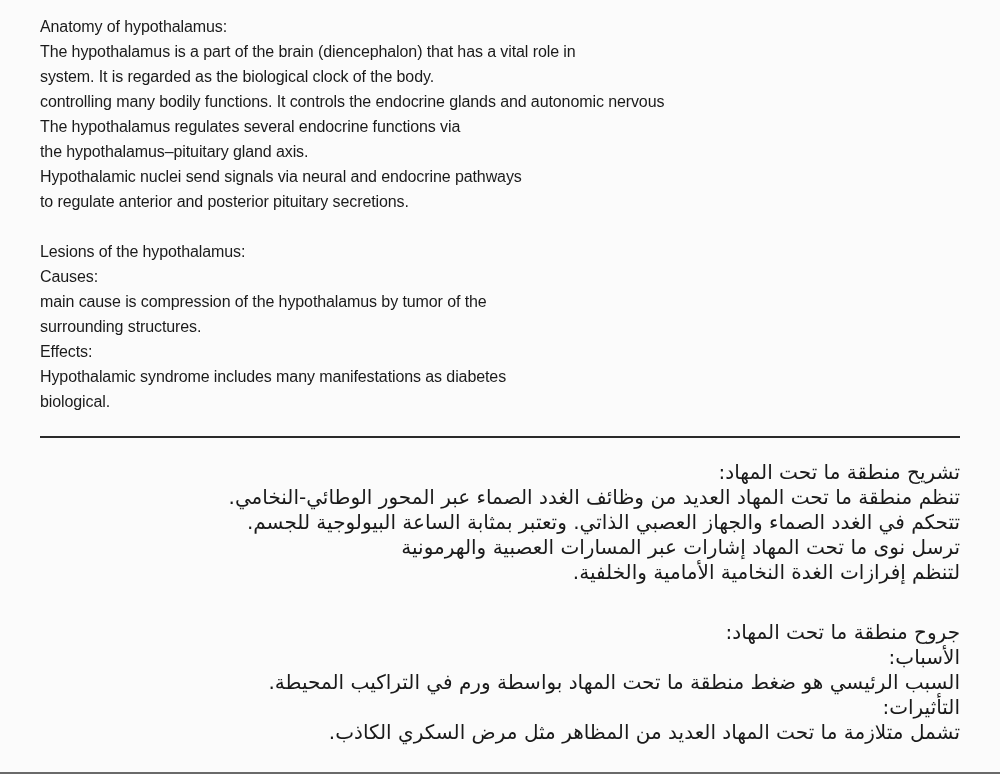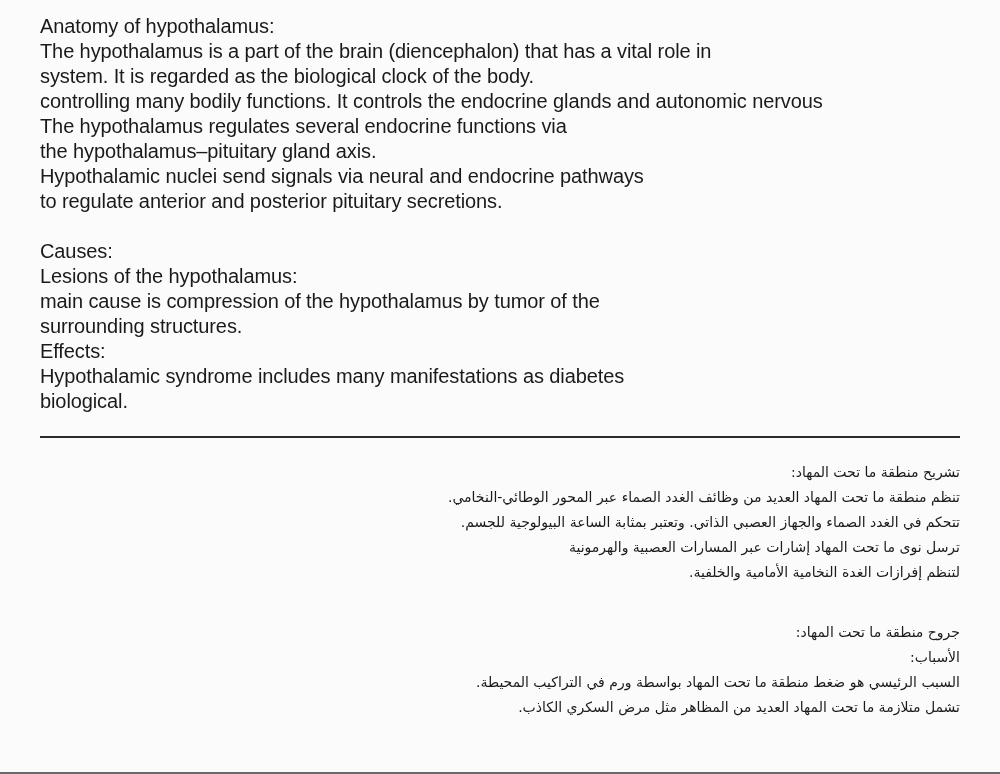--- a/index.html
+++ b/index.html
@@ -11,7 +11,7 @@
   }
   .en {
     position: absolute; left: 40px; top: 14px; width: 900px;
-    font-size: 20px; line-height: 25px; letter-spacing: -0.1px;
+    font-size: 16px; line-height: 25px; letter-spacing: -0.1px;
   }
   .en .line { white-space: nowrap; display: block; height: 25px; }
   .en .gap { height: 25px; }

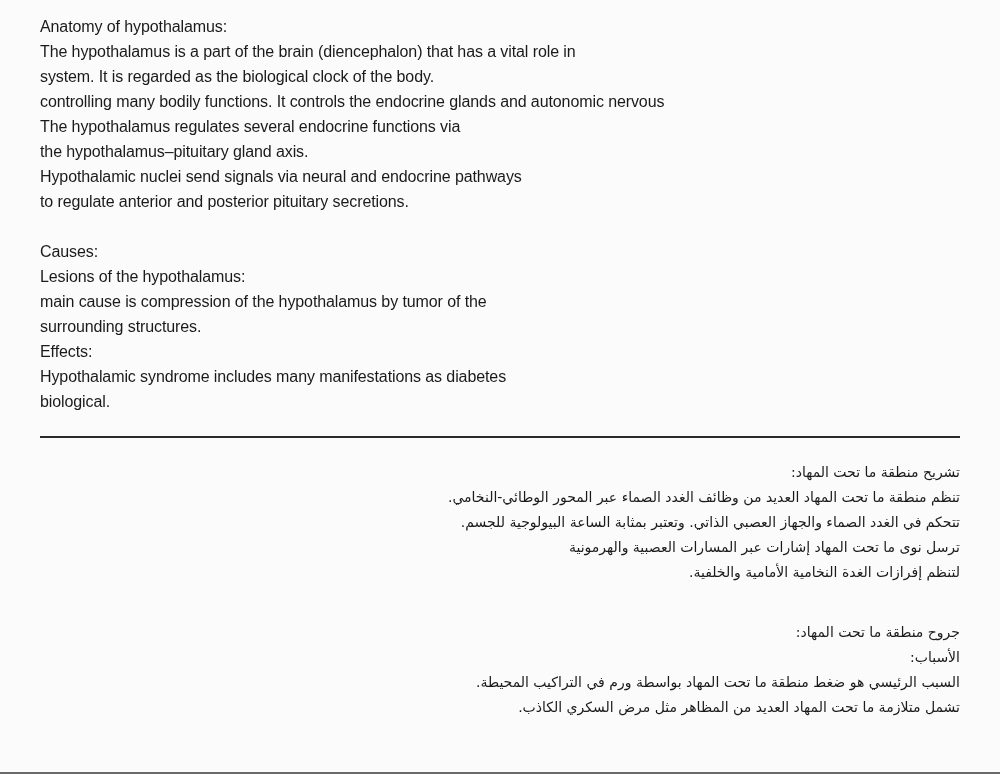--- a/index.html
+++ b/index.html
@@ -45,8 +45,8 @@
   <span class="line">Hypothalamic nuclei send signals via neural and endocrine pathways</span>
   <span class="line">to regulate anterior and posterior pituitary secretions.</span>
   <div class="gap"></div>
+  <span class="line">Lesions of the hypothalamus:</span>
   <span class="line">Causes:</span>
-  <span class="line">Lesions of the hypothalamus:</span>
   <span class="line">main cause is compression of the hypothalamus by tumor of the</span>
   <span class="line">surrounding structures.</span>
   <span class="line">Effects:</span>

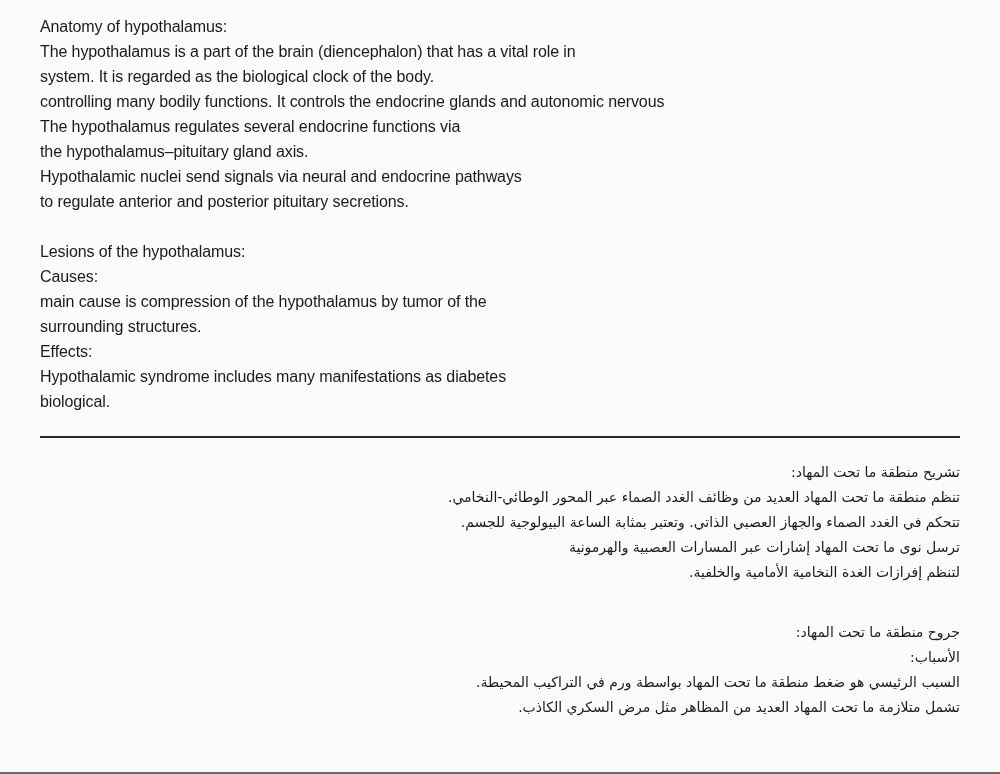--- a/index.html
+++ b/index.html
@@ -23,7 +23,7 @@
     position: absolute; right: 40px; top: 460px; width: 920px;
     direction: rtl; text-align: right;
     font-family: "DejaVu Sans", sans-serif;
-    font-size: 14px; line-height: 25px;
+    font-size: 20px; line-height: 25px;
   }
   .ar .line { white-space: nowrap; display: block; height: 25px; }
   .ar .gap { height: 35px; }

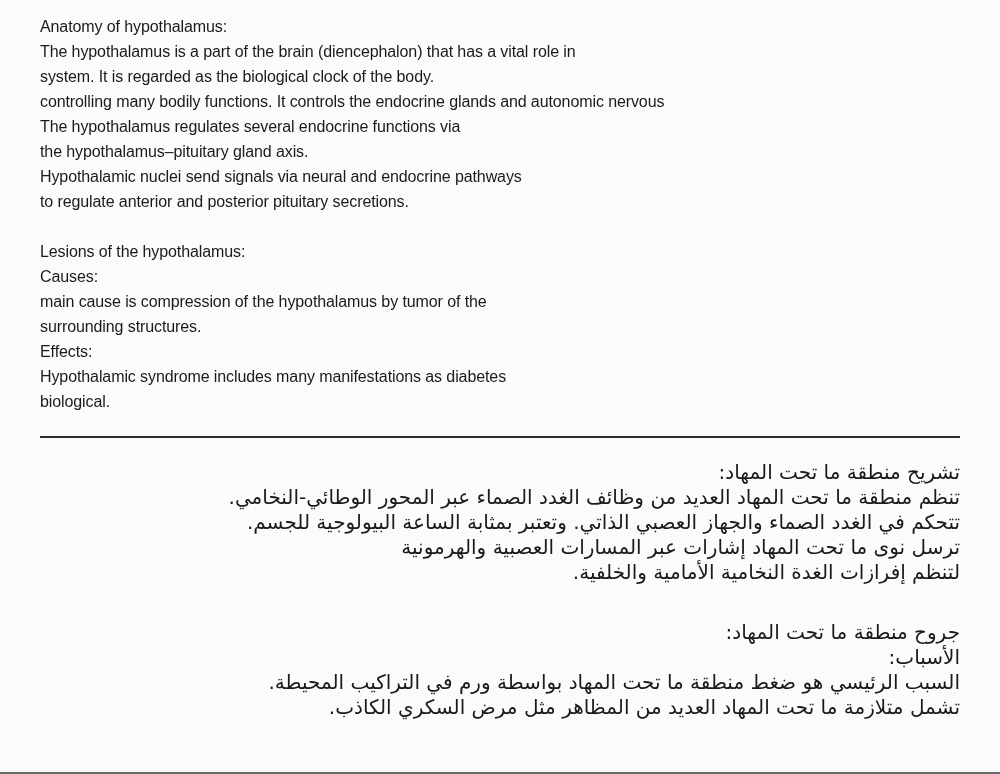--- a/index.html
+++ b/index.html
@@ -66,6 +66,7 @@
   <span class="line">جروح منطقة ما تحت المهاد:</span>
   <span class="line">الأسباب:</span>
   <span class="line">السبب الرئيسي هو ضغط منطقة ما تحت المهاد بواسطة ورم في التراكيب المحيطة.</span>
+  <span class="line">التأثيرات:</span>
   <span class="line">تشمل متلازمة ما تحت المهاد العديد من المظاهر مثل مرض السكري الكاذب.</span>
 </div>
 

